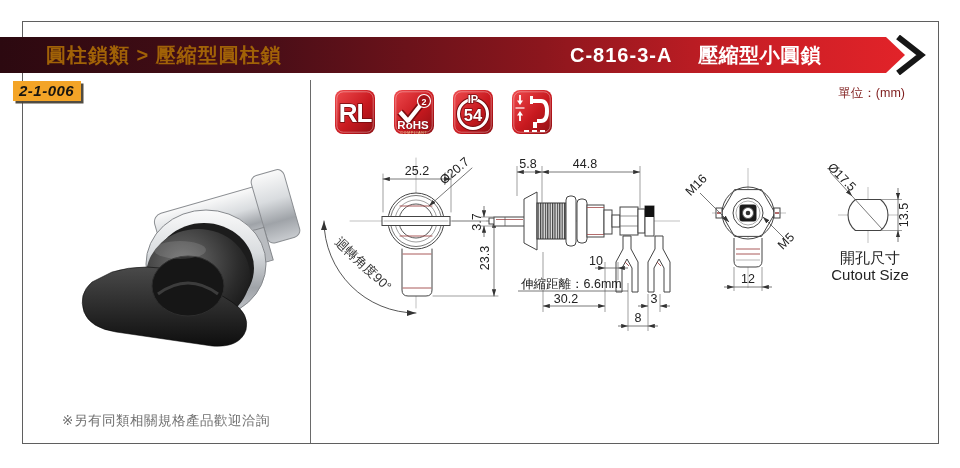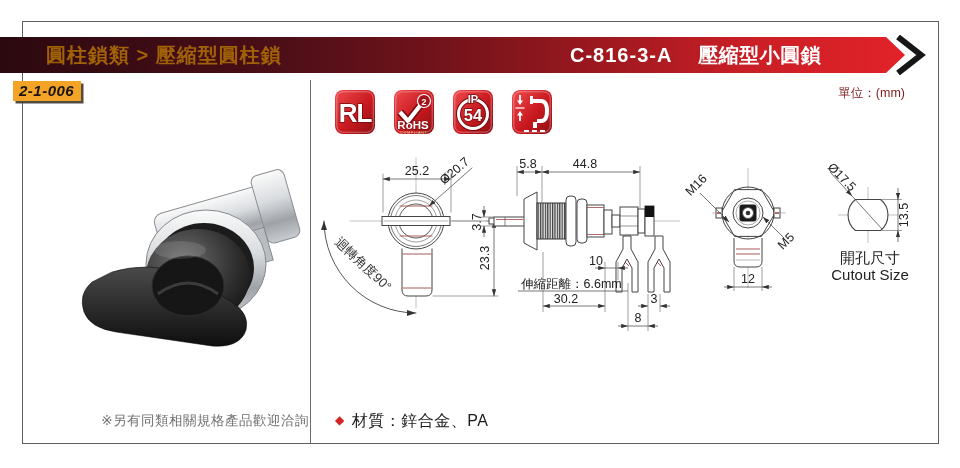--- a/index.html
+++ b/index.html
@@ -19,7 +19,7 @@
          box-shadow:2.5px 2.5px 0 rgba(72,66,55,.95);letter-spacing:.5px;}
   .unit{position:absolute;right:55px;top:85px;font-size:12.5px;color:#7f1d1d;}
   .icons{position:absolute;left:334px;top:89px;display:flex;gap:17px;}
-  .note{position:absolute;left:23px;top:412px;width:286px;text-align:right;
+  .note{position:absolute;left:23px;top:412px;width:286px;text-align:center;
         font-size:13.5px;color:#707070;letter-spacing:.5px;}
   .spec{position:absolute;top:411px;font-size:16px;color:#1c1c1c;letter-spacing:.5px;}
   .spec1{left:335px;} .spec2{left:542px;}

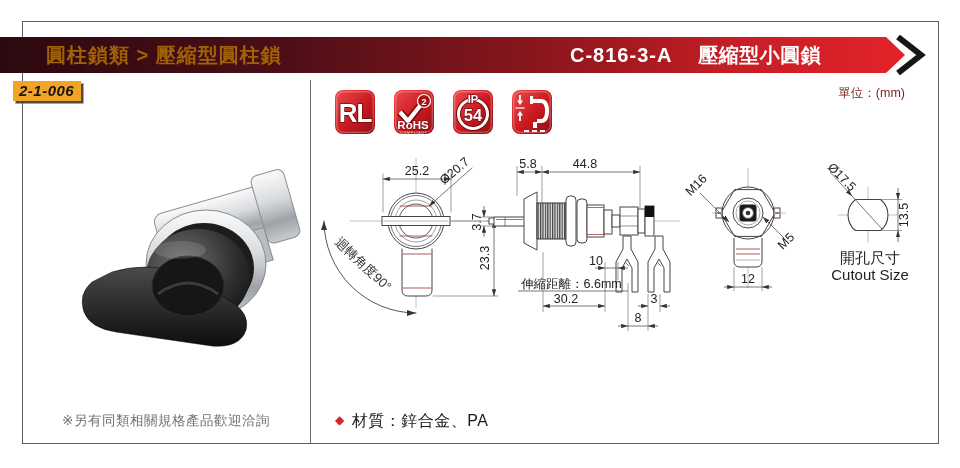--- a/index.html
+++ b/index.html
@@ -297,9 +297,6 @@
   </svg>
 
   <div class="note">※另有同類相關規格產品歡迎洽詢</div>
-  <div class="spec spec1">
-    <span class="dia">◆</span><span>材質：鋅合金、PA</span>
-  </div>
 
 </div>
 

